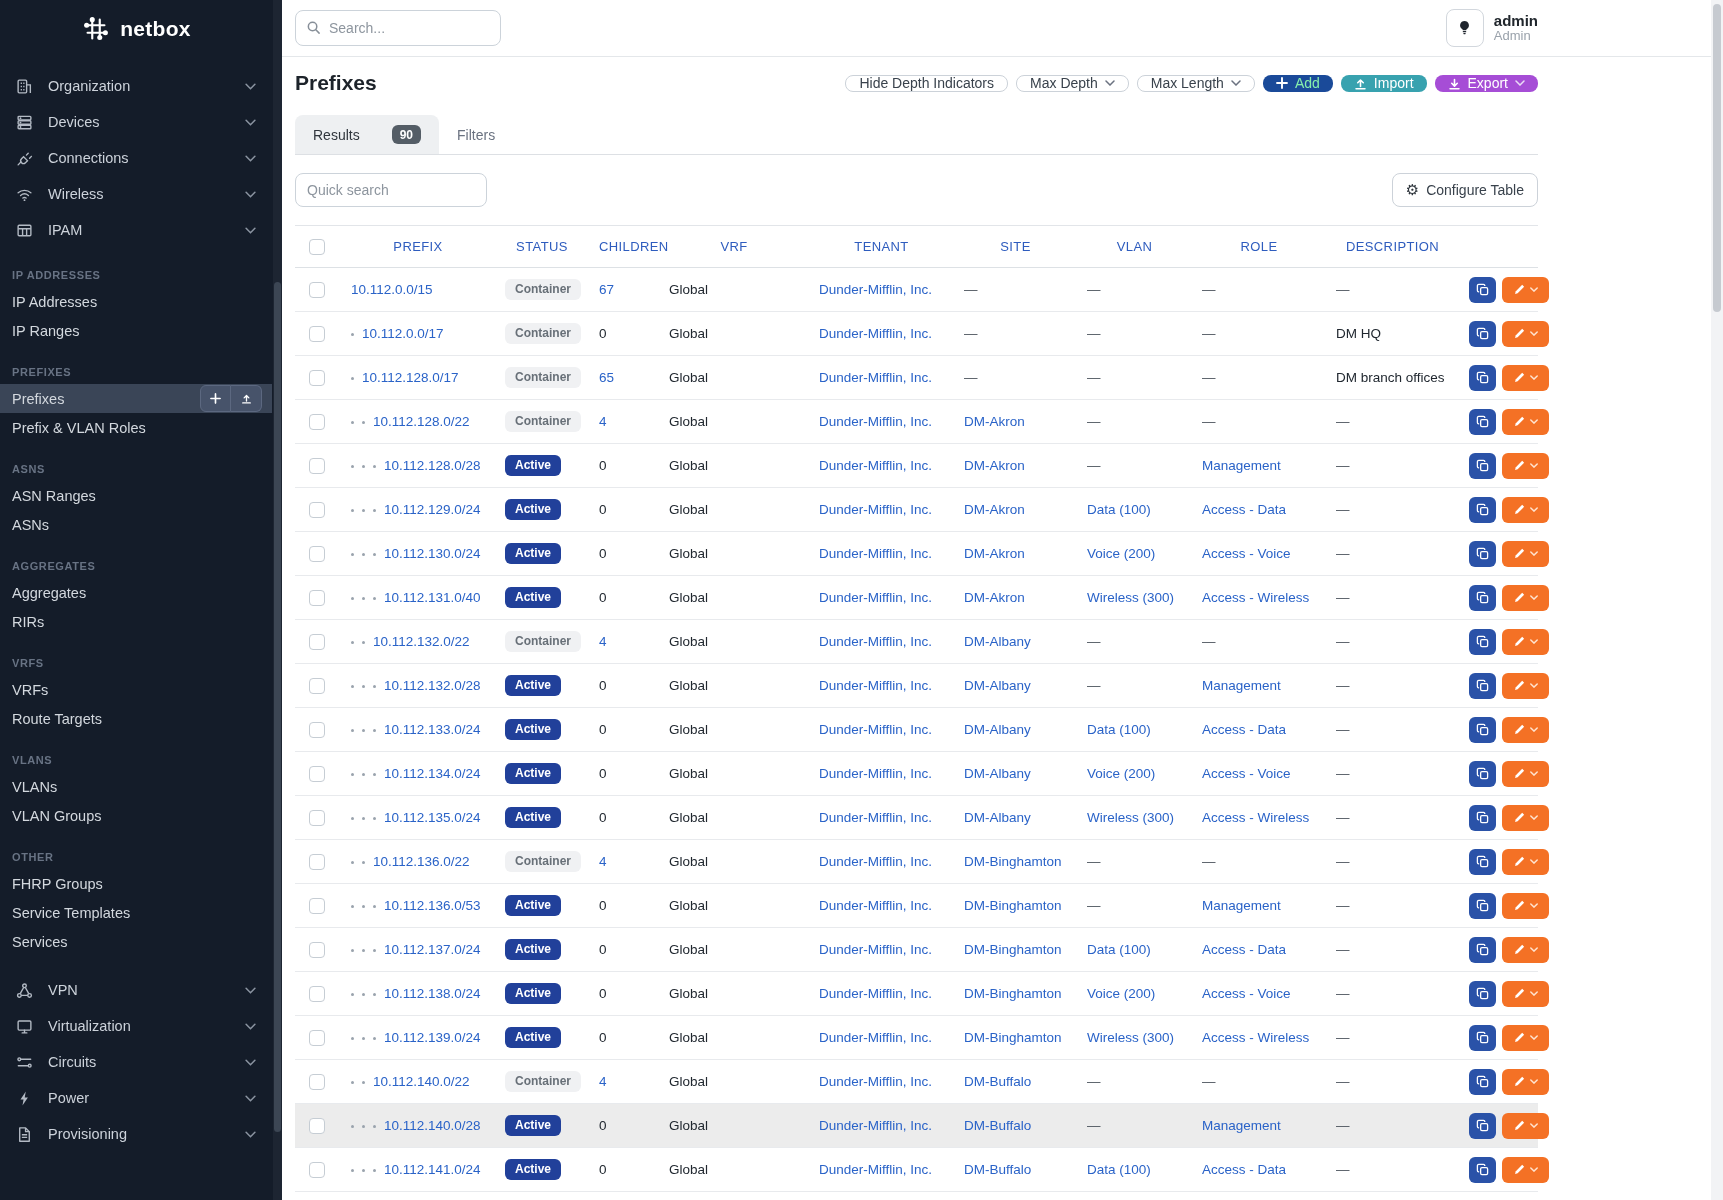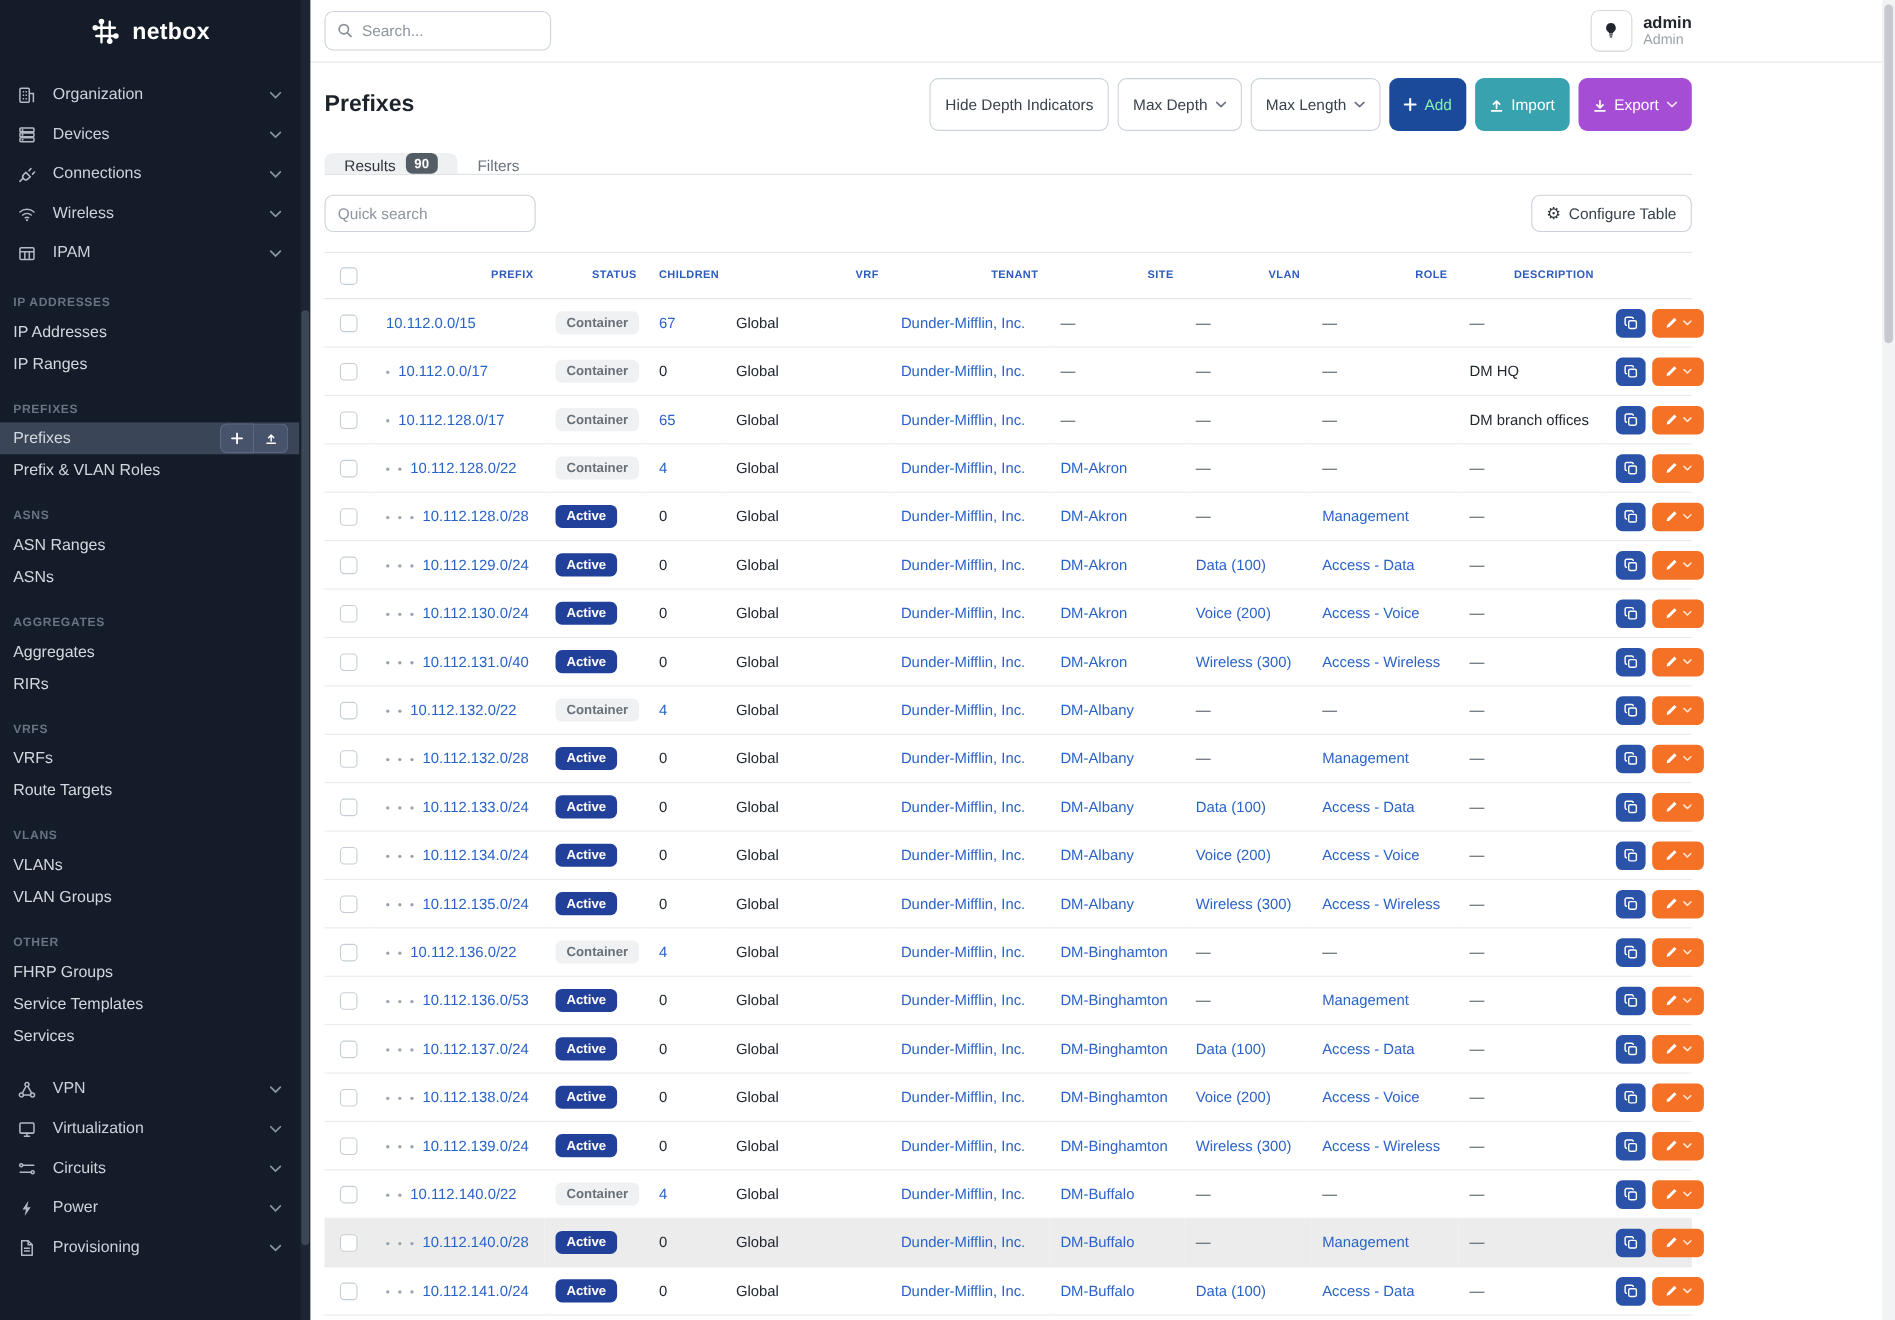--- a/index.html
+++ b/index.html
@@ -46,7 +46,7 @@
   .page-head { display:flex; align-items:center; margin-top:14px; }
   .page-title { font-size:21px; font-weight:700; color:#1d232a; flex:1; }
   .head-actions { display:flex; gap:8px; }
-  .btn { height:48px; border-radius:8px; font-size:14px; display:inline-flex; align-items:center; gap:7px; padding:0 13px; cursor:pointer; border:none; font-family:inherit; white-space:nowrap; }
+  .btn { height:17px; border-radius:8px; font-size:14px; display:inline-flex; align-items:center; gap:7px; padding:0 13px; cursor:pointer; border:none; font-family:inherit; white-space:nowrap; }
   .btn-outline { background:#fff; border:1px solid #ccd2d9; color:#39424c; }
   .btn-outline .chev { color:#6b7280; display:inline-flex; }
   .btn-add { background:var(--add_button,#1a4a99); color:#86efac; font-weight:500; }

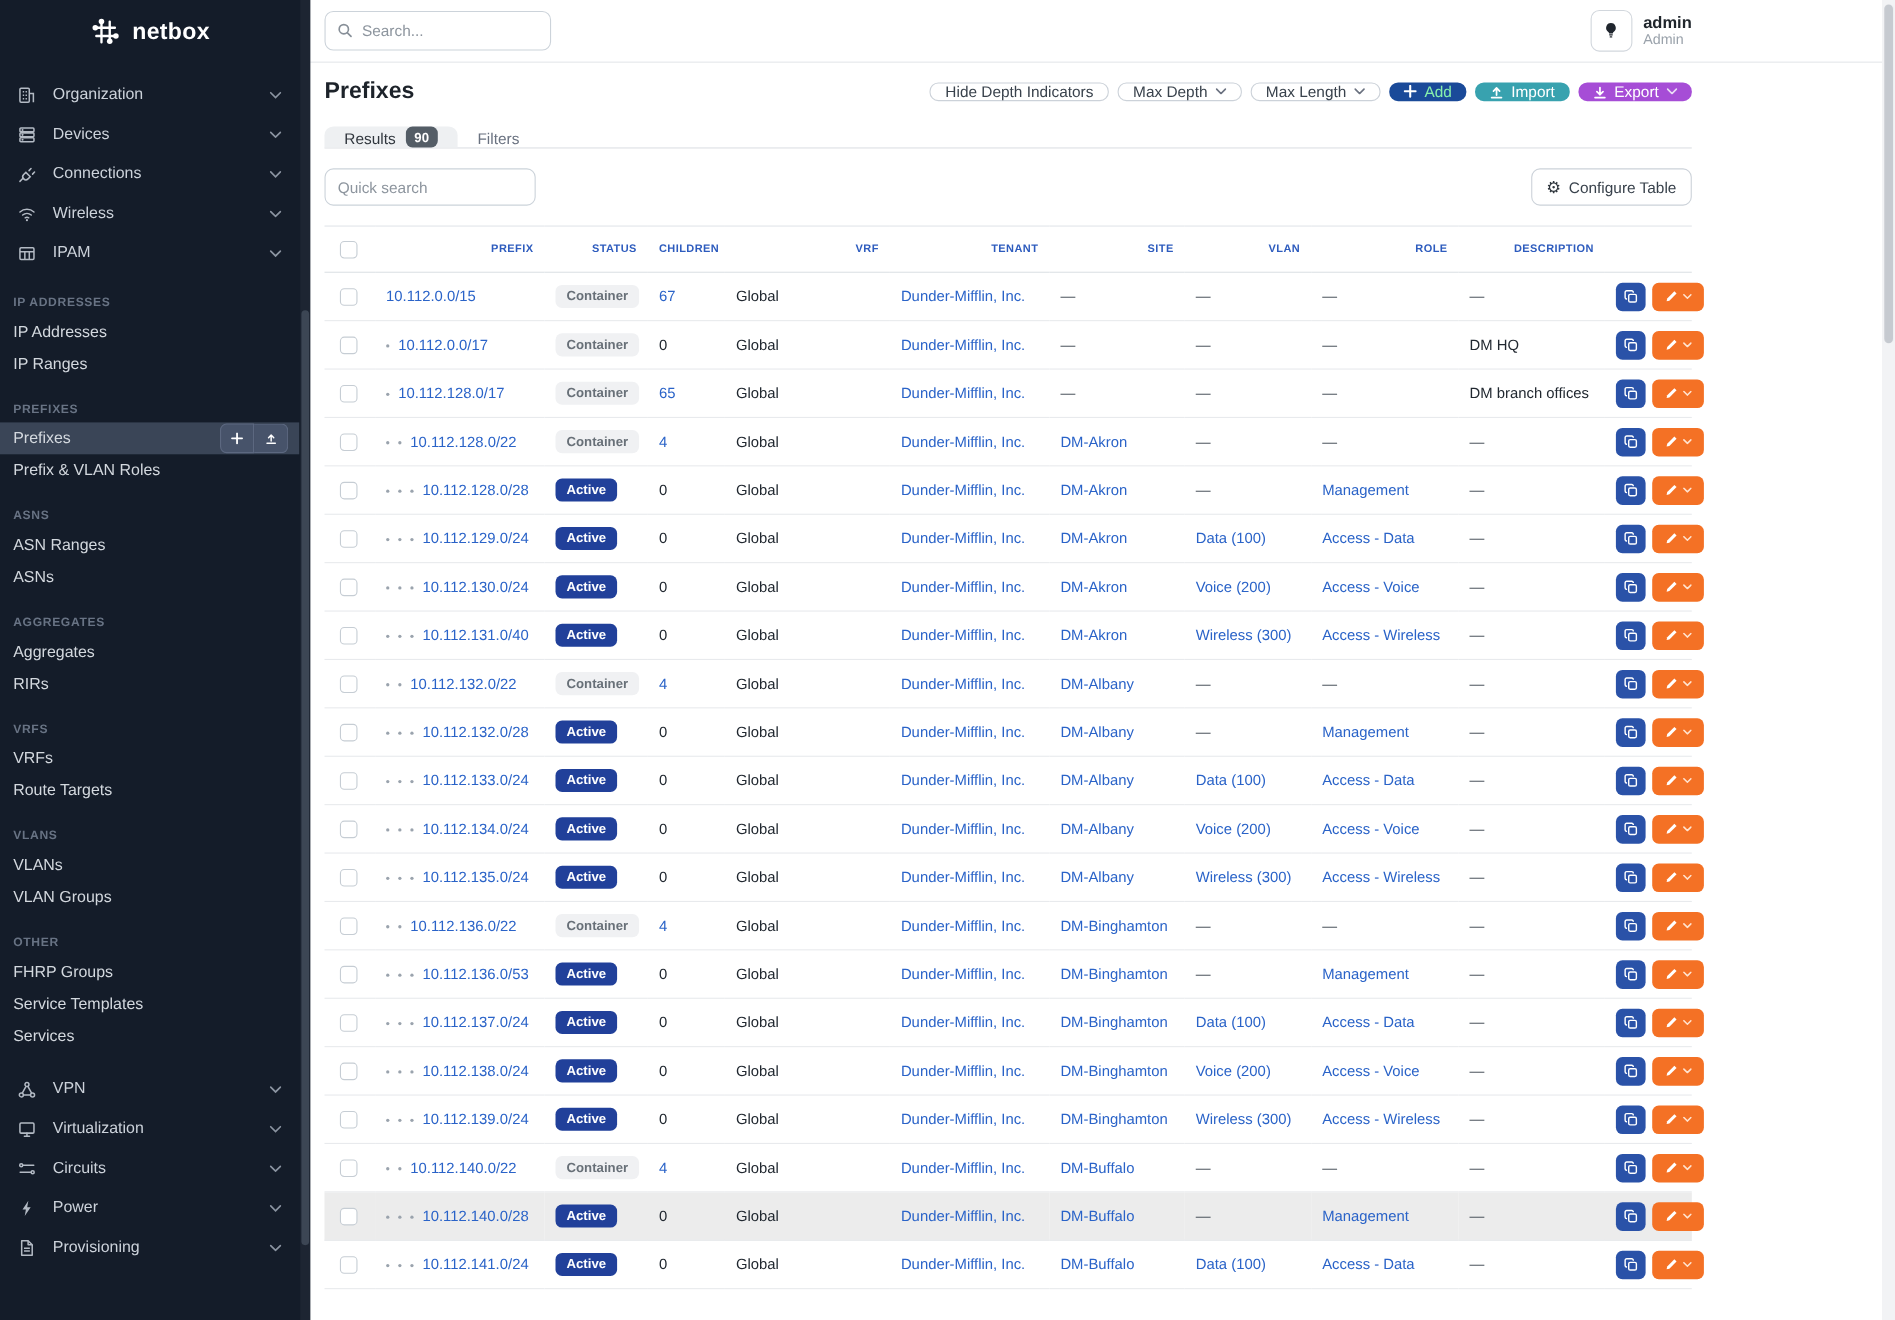--- a/index.html
+++ b/index.html
@@ -55,7 +55,7 @@
   .btn-export .chev { color:#eadcf5; display:inline-flex; }
 
   .tabs { margin-top:20px; display:flex; border-bottom:1px solid #dde0e4; }
-  .tab { padding:0 18px; font-size:14px; display:inline-flex; align-items:flex-end; cursor:pointer; }
+  .tab { padding:10px 18px; font-size:14px; display:inline-flex; align-items:center; cursor:pointer;gap:23px; }
   .tab.active { background:#eef0f2; border-radius:8px 8px 0 0; color:#30363d; }
   .tab.inactive { color:#6a7280; }
   .badge-count { background:#545d66; color:#fff; font-size:12px; font-weight:700; border-radius:6px; padding:2.5px 8px; margin-left:9px; }

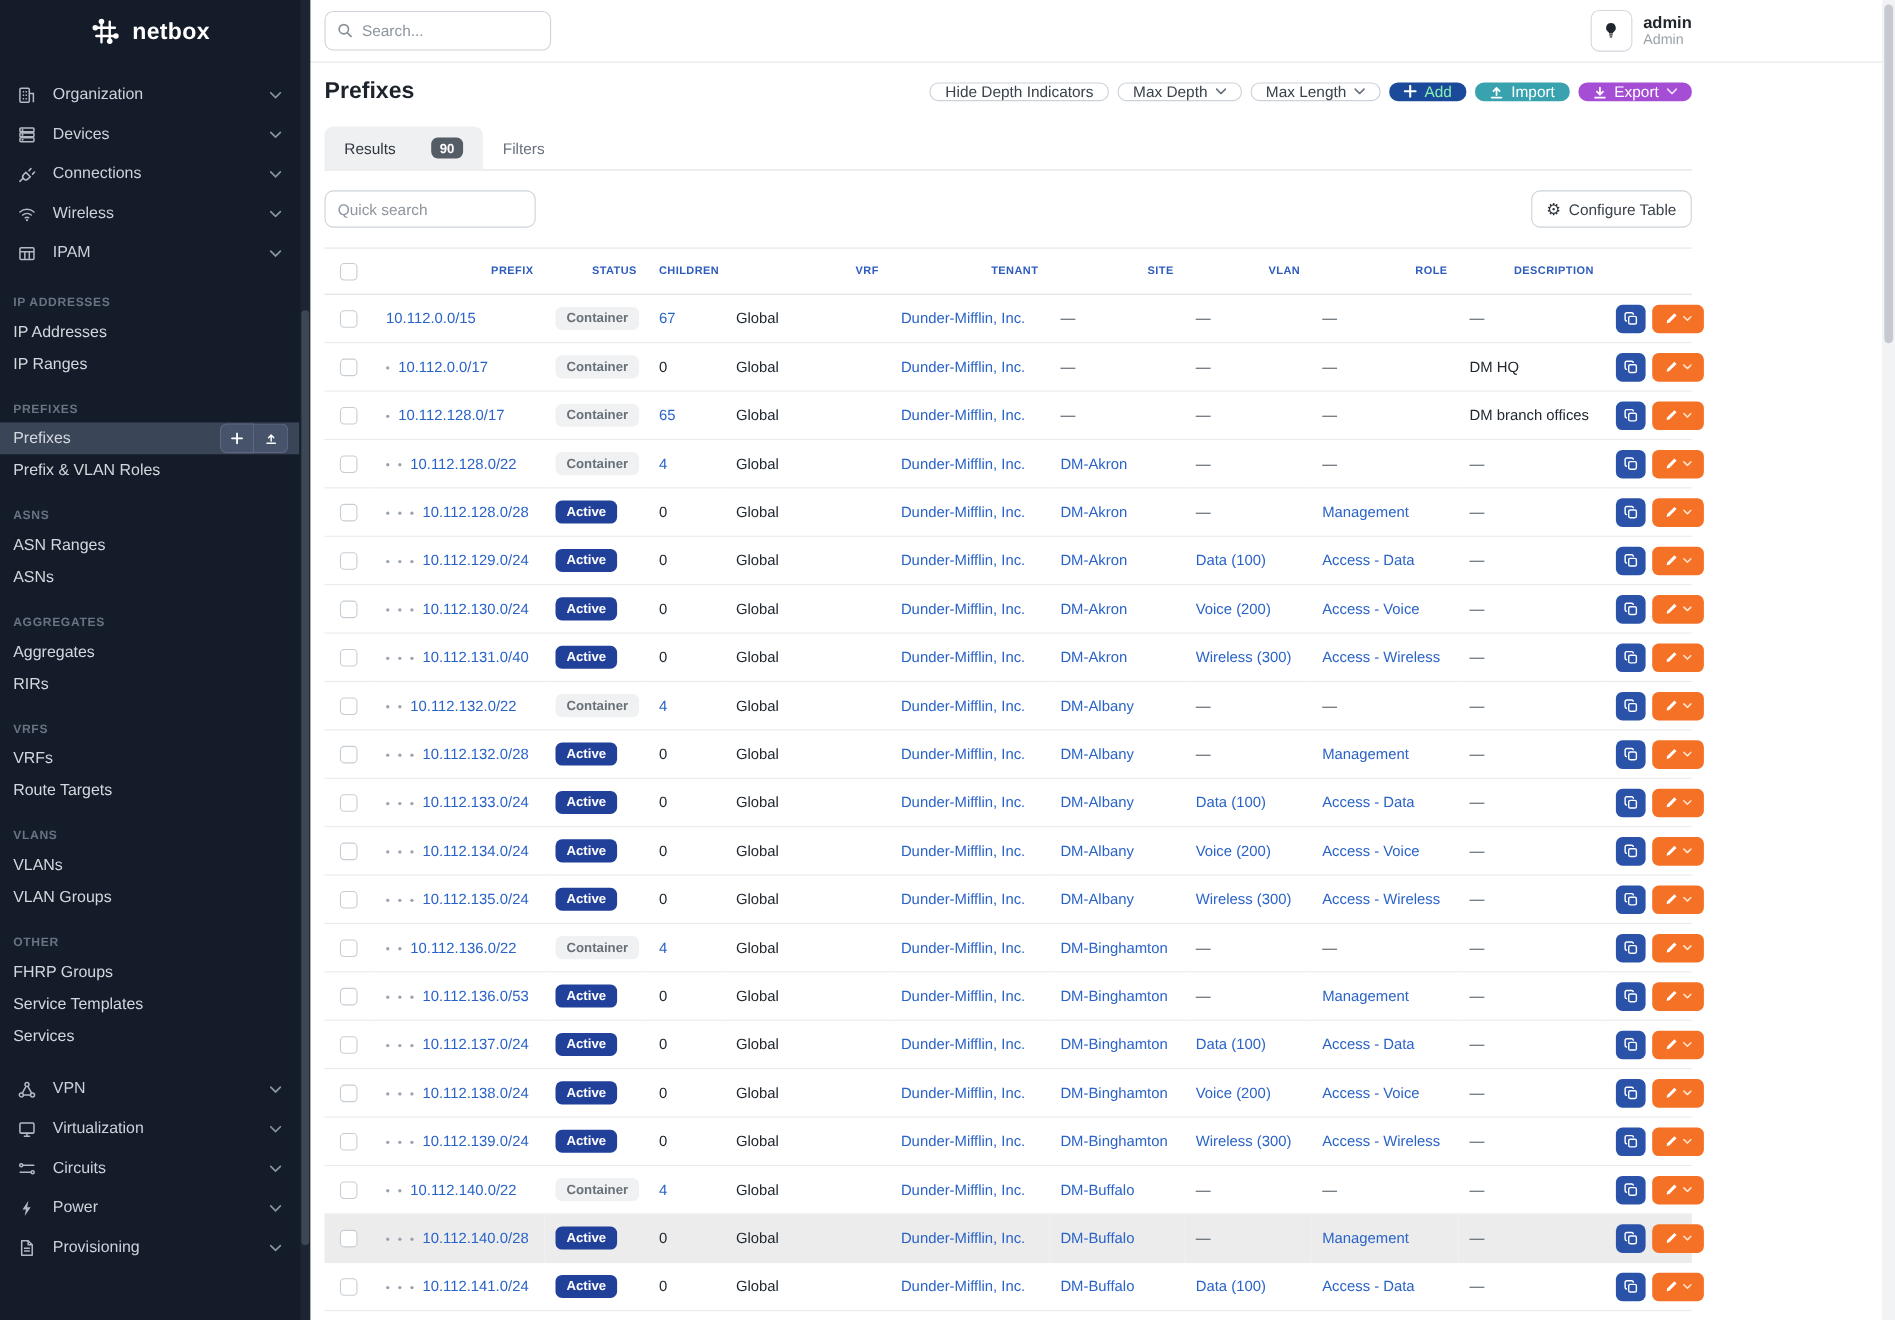--- a/index.html
+++ b/index.html
@@ -67,7 +67,7 @@
   .gear-glyph { font-family:"DejaVu Sans",sans-serif; font-size:15px; line-height:1; color:#2f363d; }
 
   table.data { margin-top:18px; width:1243px; border-collapse:collapse; table-layout:fixed; }
-  thead th { padding:0 10px; height:42px; font-size:10px; letter-spacing:.4px; color:var(--header_blue,#2e5cbe); text-align:right; font-weight:700; border-top:1px solid #e2e5e9; border-bottom:1px solid #dde1e5; }
+  thead th { padding:0 10px; height:42px; font-size:13px; letter-spacing:.4px; color:var(--header_blue,#2e5cbe); text-align:center; font-weight:400; border-top:1px solid #e2e5e9; border-bottom:1px solid #dde1e5; }
   tbody td { height:44px; padding:0 10px; font-size:13.5px; border-bottom:1px solid #e8eaed; color:#212830; }
   tbody tr.highlight { background:var(--hover_row_bg,#ececec); }
   a.lnk { color:var(--link_blue,#2a63c8); text-decoration:none; cursor:pointer; }

